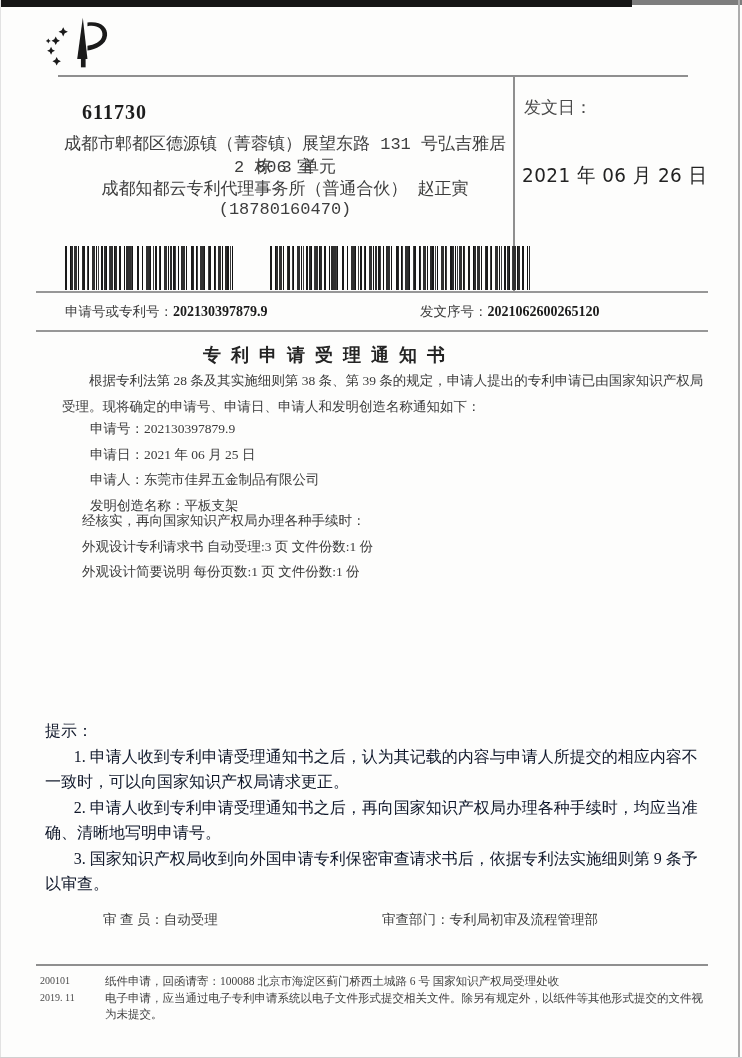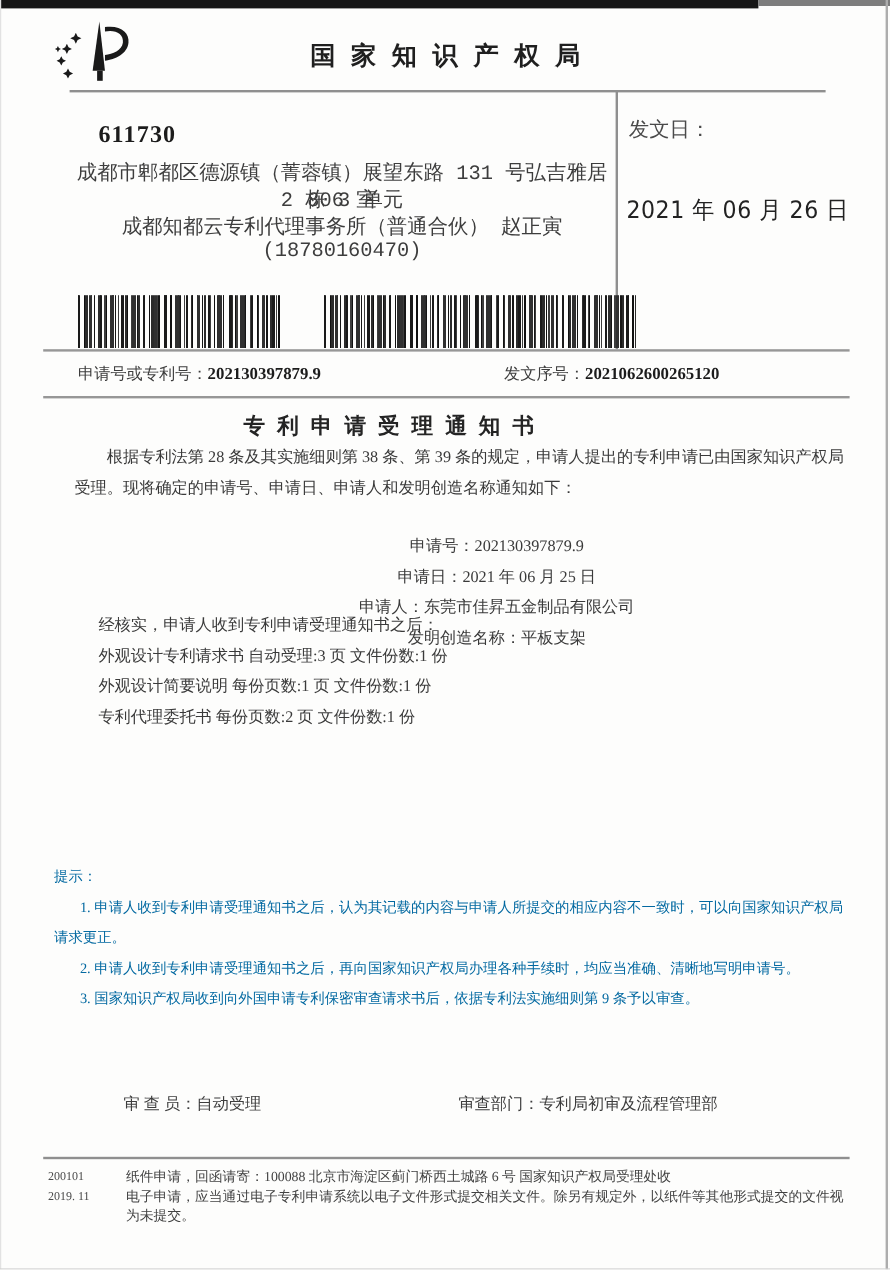--- a/index.html
+++ b/index.html
@@ -113,7 +113,6 @@
       <path d="M6 24 l.9 1.8 1.8 .9 -1.8 .9 -.9 1.8 -.9 -1.8 -1.8 -.9 1.8 -.9 Z"></path>
     </g>
   </svg>
-  <div class="agency-title">国家知识产权局</div>
   <div class="header-rule"></div>
 
   <div class="postal-code">611730</div>

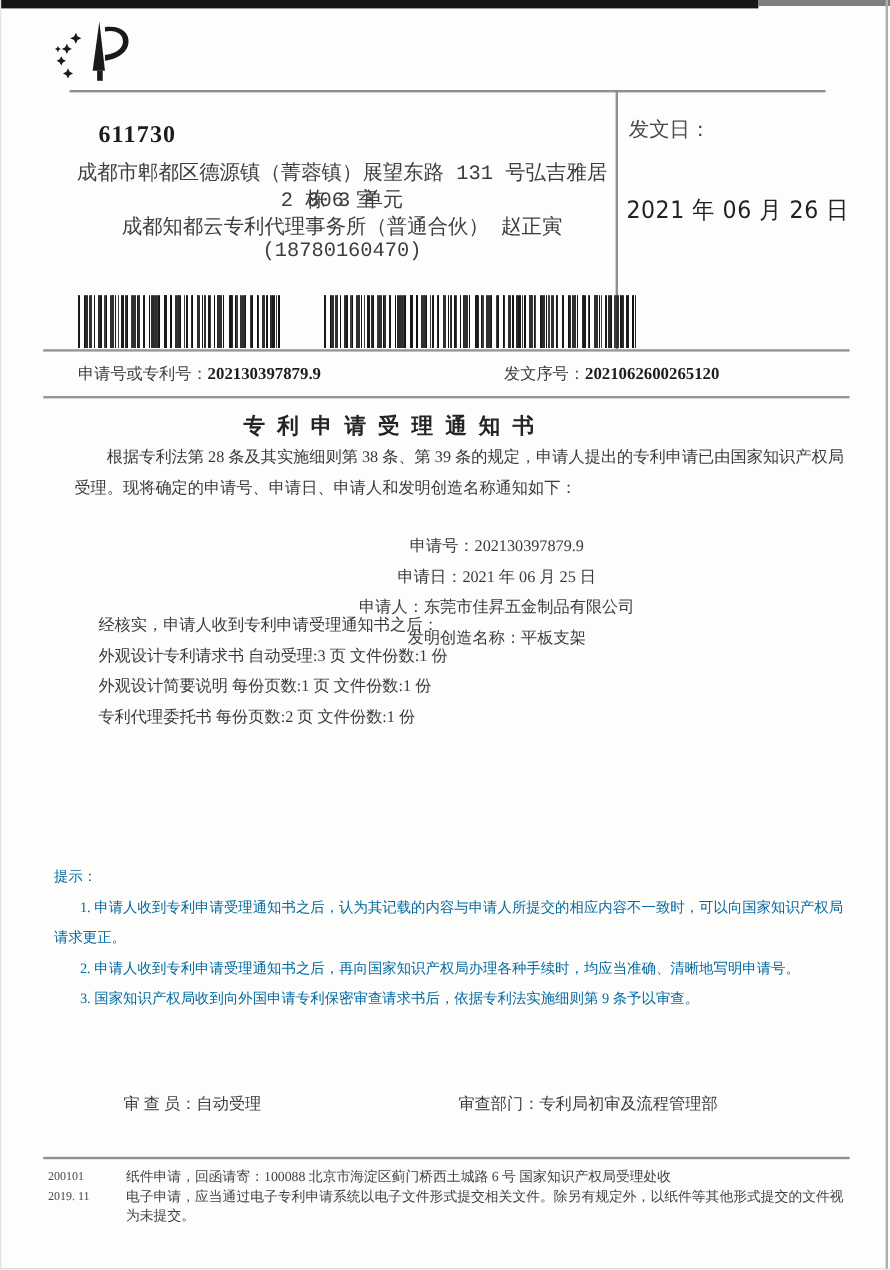--- a/index.html
+++ b/index.html
@@ -70,7 +70,7 @@
   .body-block{position:absolute;left:62px;width:648px;font-size:13.5px;line-height:25.5px;color:#3a3a3a;}
   .para{top:368px;}
   .para p{margin:0;text-indent:2em;}
-  .fields{top:442px;padding-left:28px;text-align:center;}
+  .fields{top:416px;padding-left:28px;}
   .docs{top:508px;padding-left:20px;}
   .row{white-space:nowrap;}
 

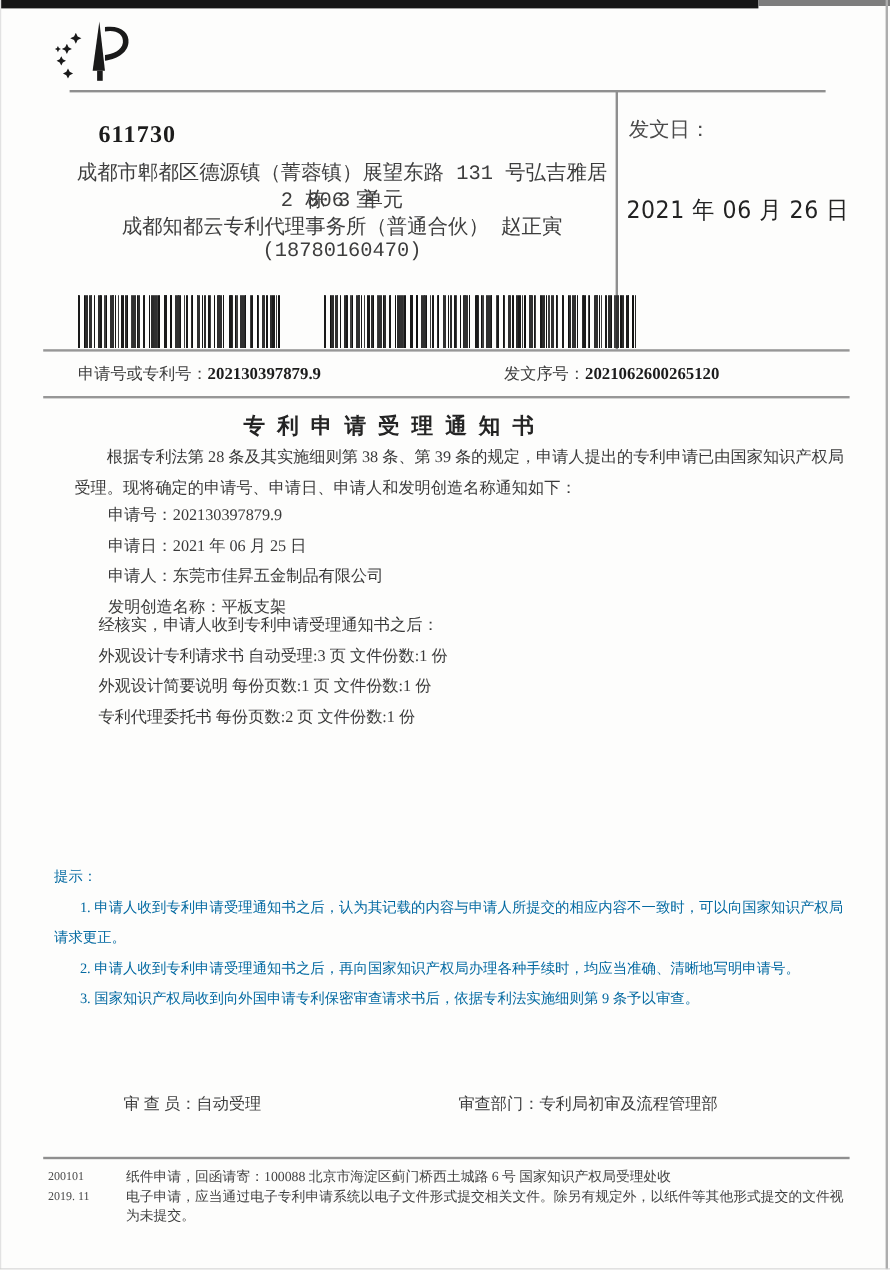--- a/index.html
+++ b/index.html
@@ -148,7 +148,7 @@
   </div>
 
   <div class="body-block docs">
-    <div class="row">经核实，申请人收到专利申请受理通知书之后：</div>
+    <div class="row">经核实，再向国家知识产权局办理各种手续时：</div>
     <div class="row">外观设计专利请求书 自动受理:3 页  文件份数:1 份</div>
     <div class="row">外观设计简要说明  每份页数:1 页  文件份数:1 份</div>
     <div class="row">专利代理委托书 每份页数:2 页  文件份数:1 份</div>

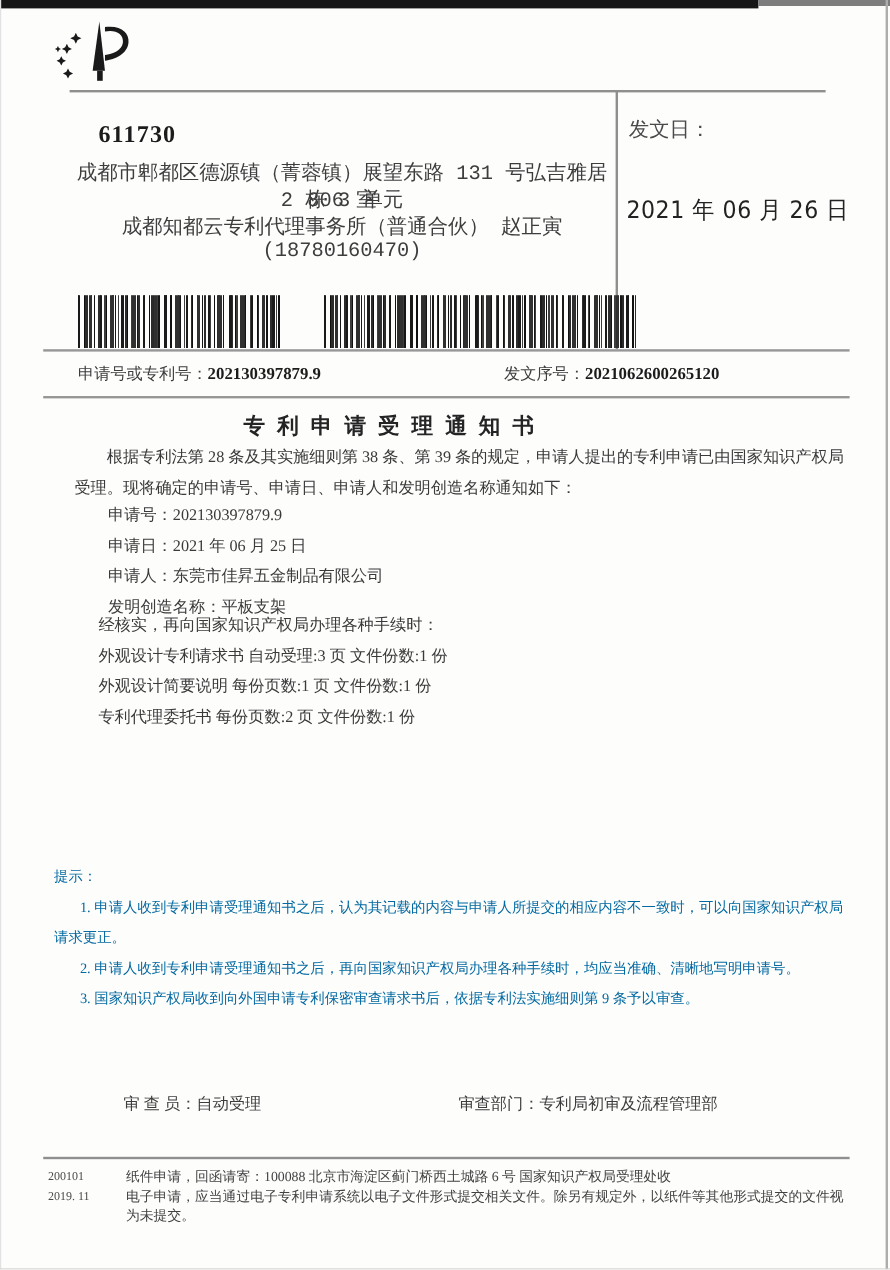--- a/index.html
+++ b/index.html
@@ -151,7 +151,6 @@
     <div class="row">经核实，再向国家知识产权局办理各种手续时：</div>
     <div class="row">外观设计专利请求书 自动受理:3 页  文件份数:1 份</div>
     <div class="row">外观设计简要说明  每份页数:1 页  文件份数:1 份</div>
-    <div class="row">专利代理委托书 每份页数:2 页  文件份数:1 份</div>
   </div>
 
   <div class="tips">

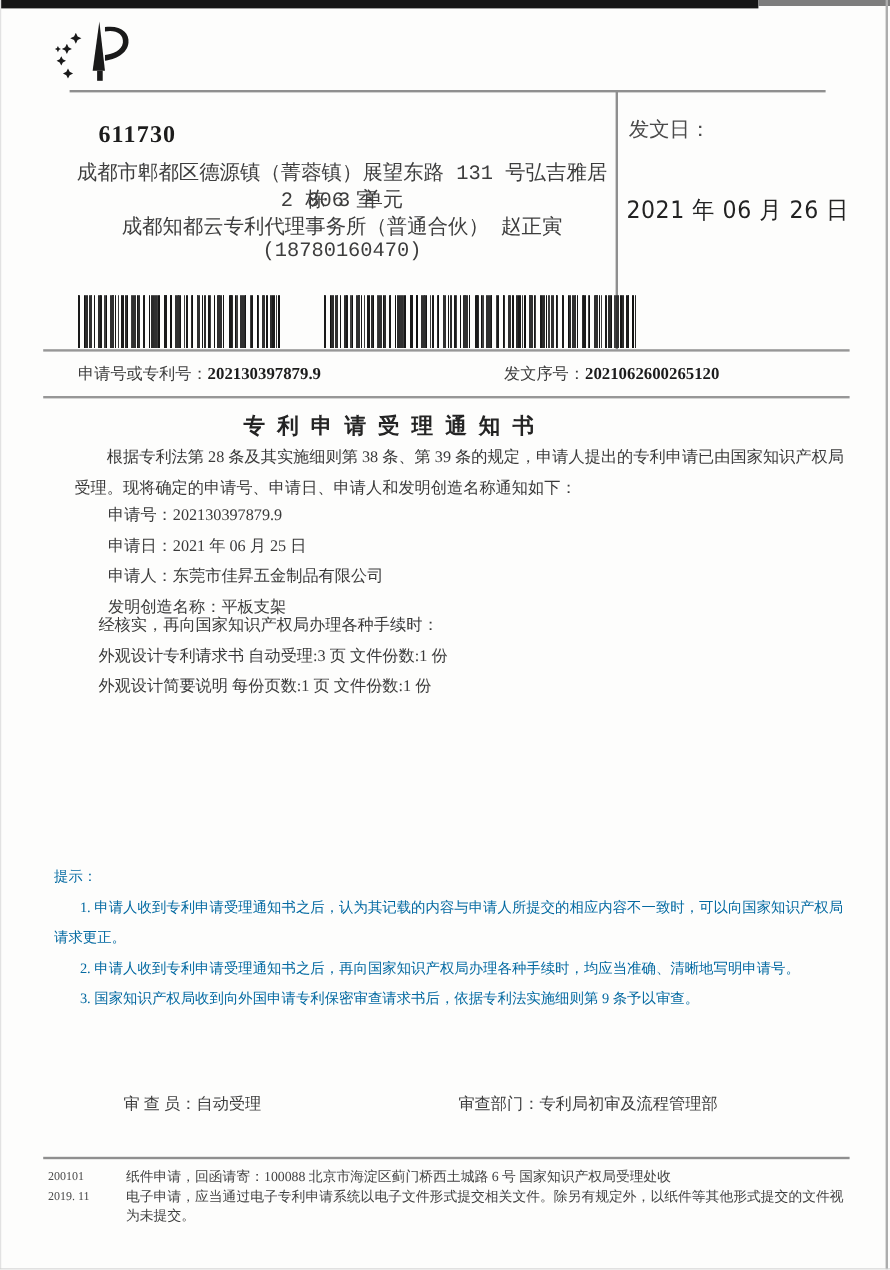--- a/index.html
+++ b/index.html
@@ -75,7 +75,7 @@
   .row{white-space:nowrap;}
 
   
-  .tips{position:absolute;left:45px;top:718px;width:665px;font-size:12px;line-height:25.5px;color:#0369a1;}
+  .tips{position:absolute;left:45px;top:718px;width:665px;font-size:16px;line-height:25.5px;color:#0f172a;}
   .tips p{margin:0;text-indent:1.8em;}
   .tips .tips-label{text-indent:0;}
 

